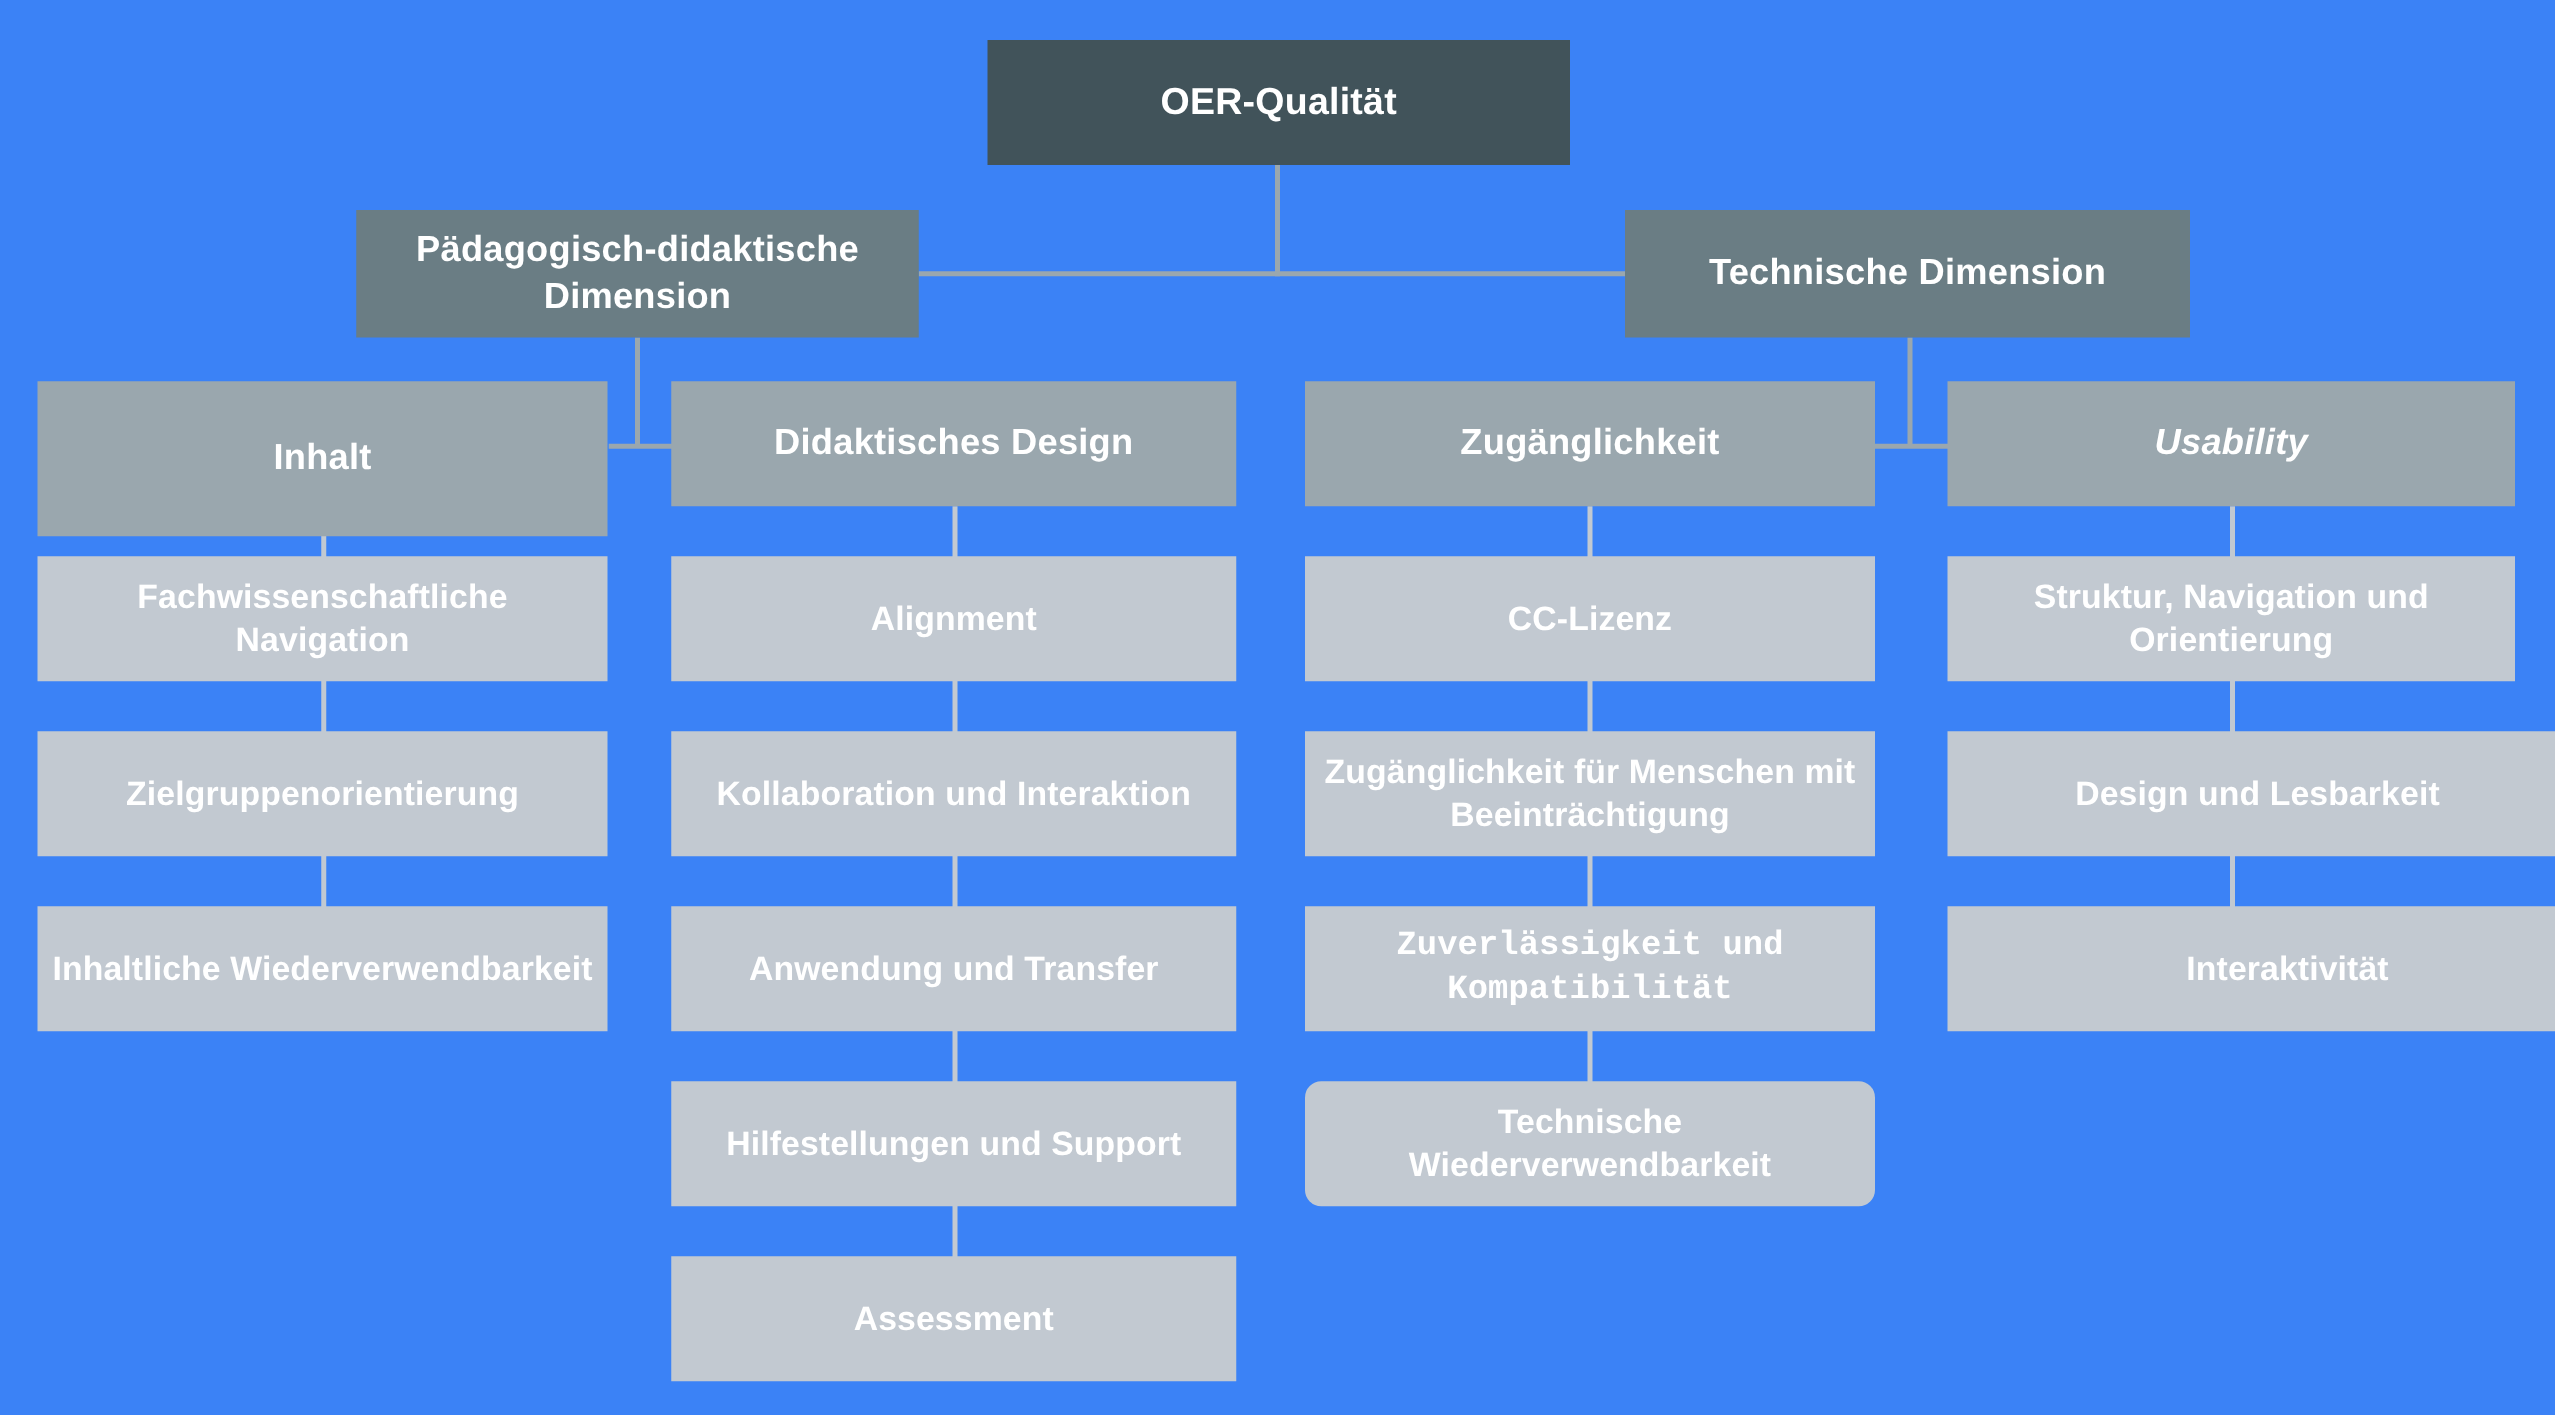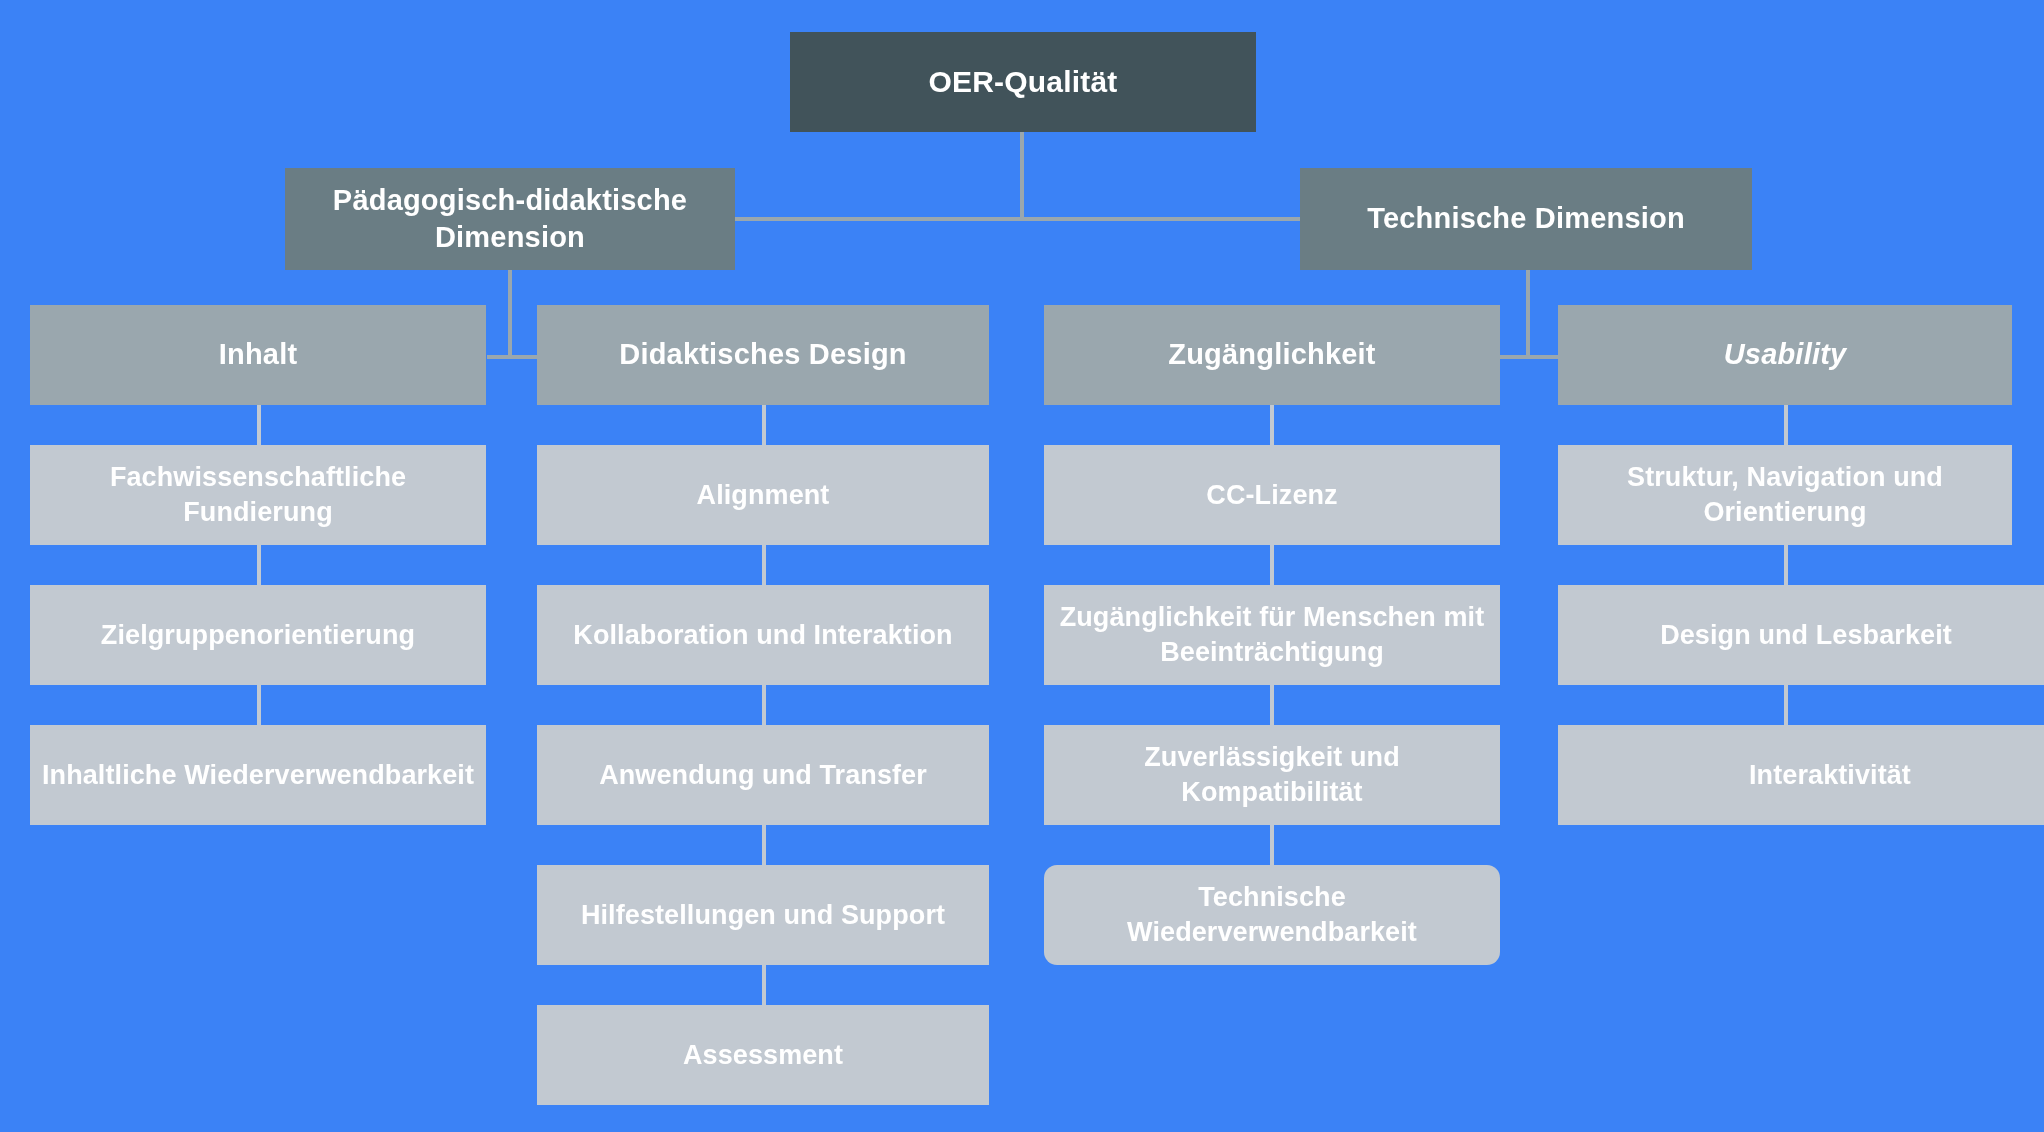--- a/index.html
+++ b/index.html
@@ -80,7 +80,7 @@
     <span>Technische Dimension</span>
   </div>
 
-  <div class="node lvl-cat" style="left:30px; top:305px; width:456px; height:100px;">
+  <div class="node lvl-cat" style="left:30px; top:305px; width:456px; height:124px;">
     <span>Inhalt</span>
   </div>
   <div class="node lvl-cat" style="left:537px; top:305px; width:452px; height:100px;">

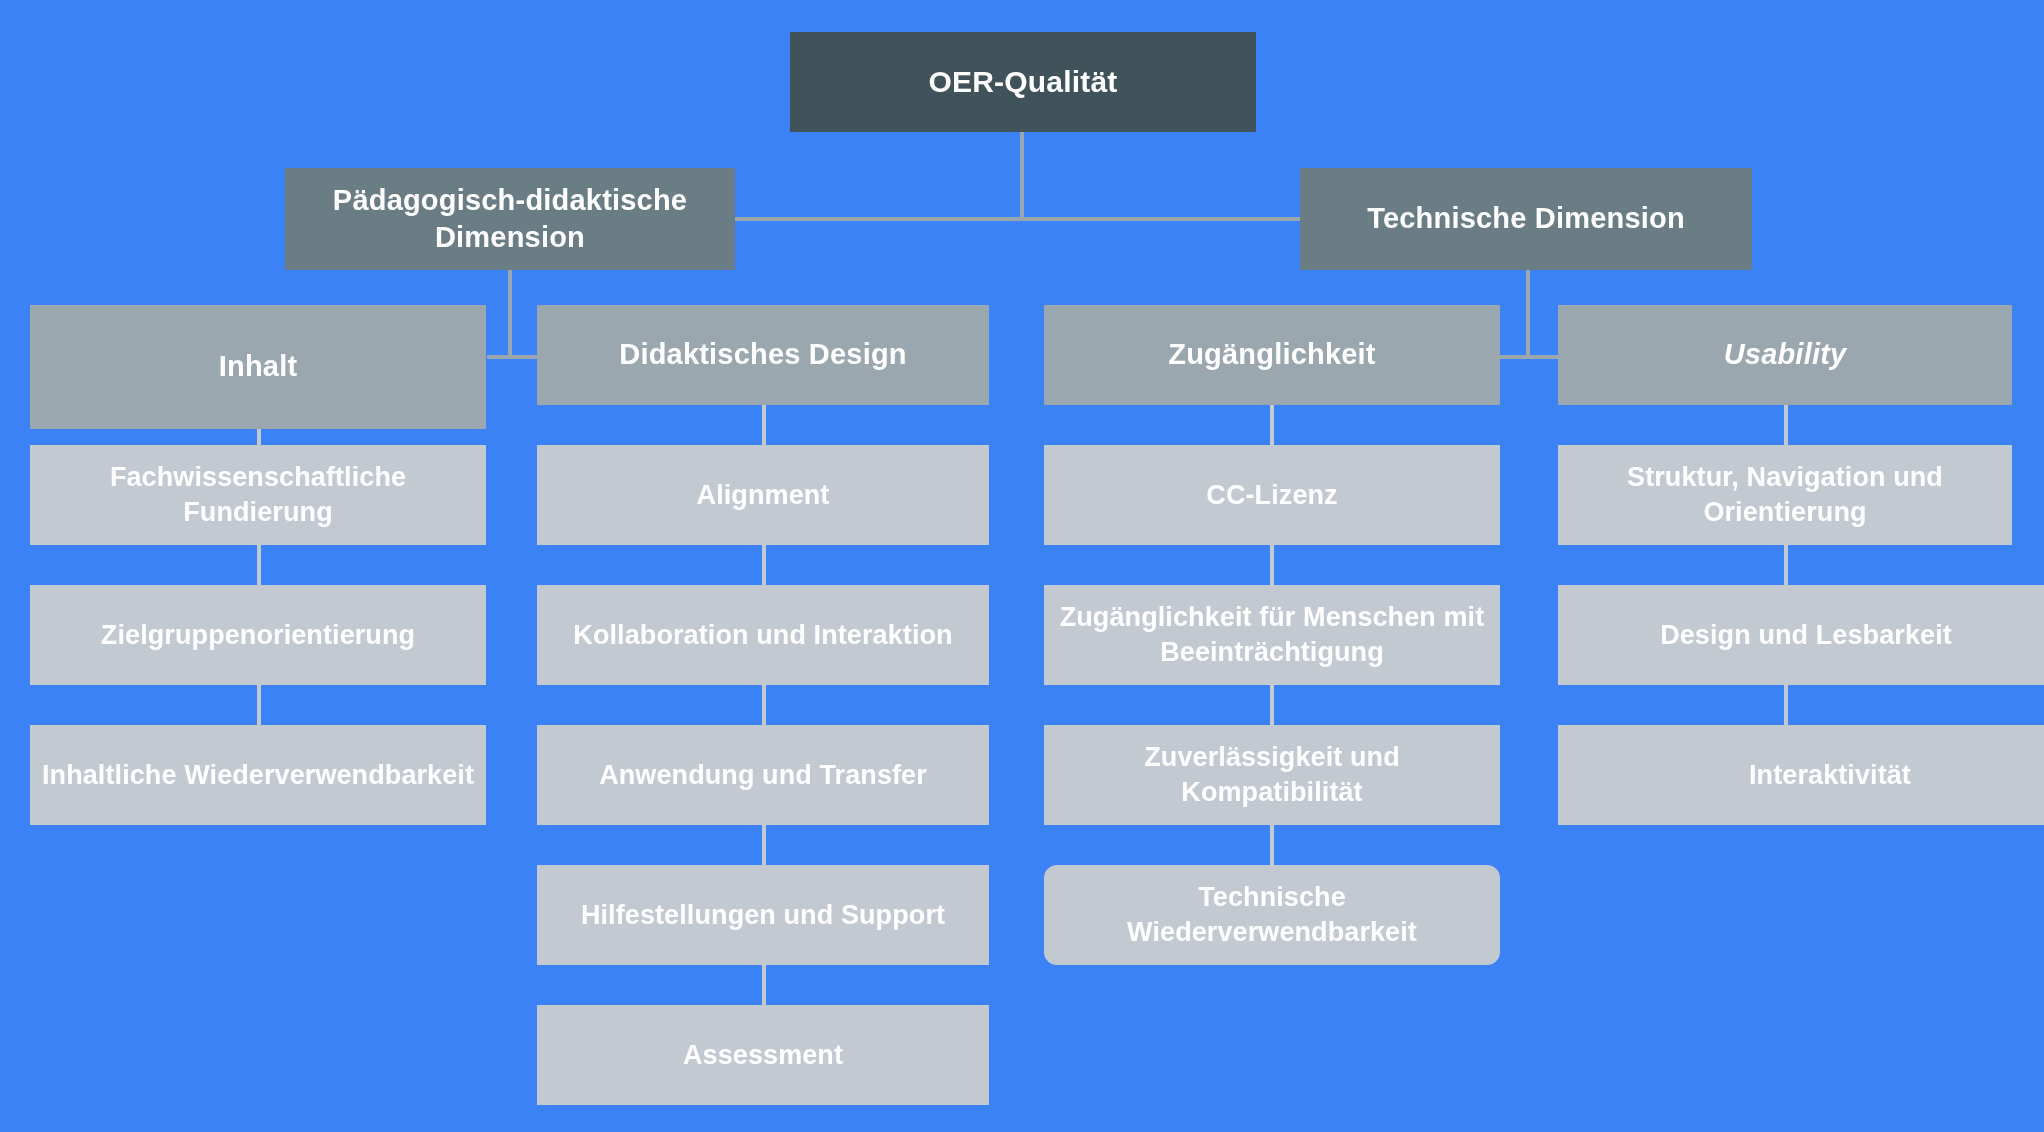--- a/index.html
+++ b/index.html
@@ -94,7 +94,7 @@
   </div>
 
   <div class="node lvl-leaf" style="left:30px; top:445px; width:456px; height:100px;">
-    <span>Fachwissenschaftliche Fundierung</span>
+    <span>Fachwissenschaftliche Navigation</span>
   </div>
   <div class="node lvl-leaf" style="left:30px; top:585px; width:456px; height:100px;">
     <span>Zielgruppenorientierung</span>

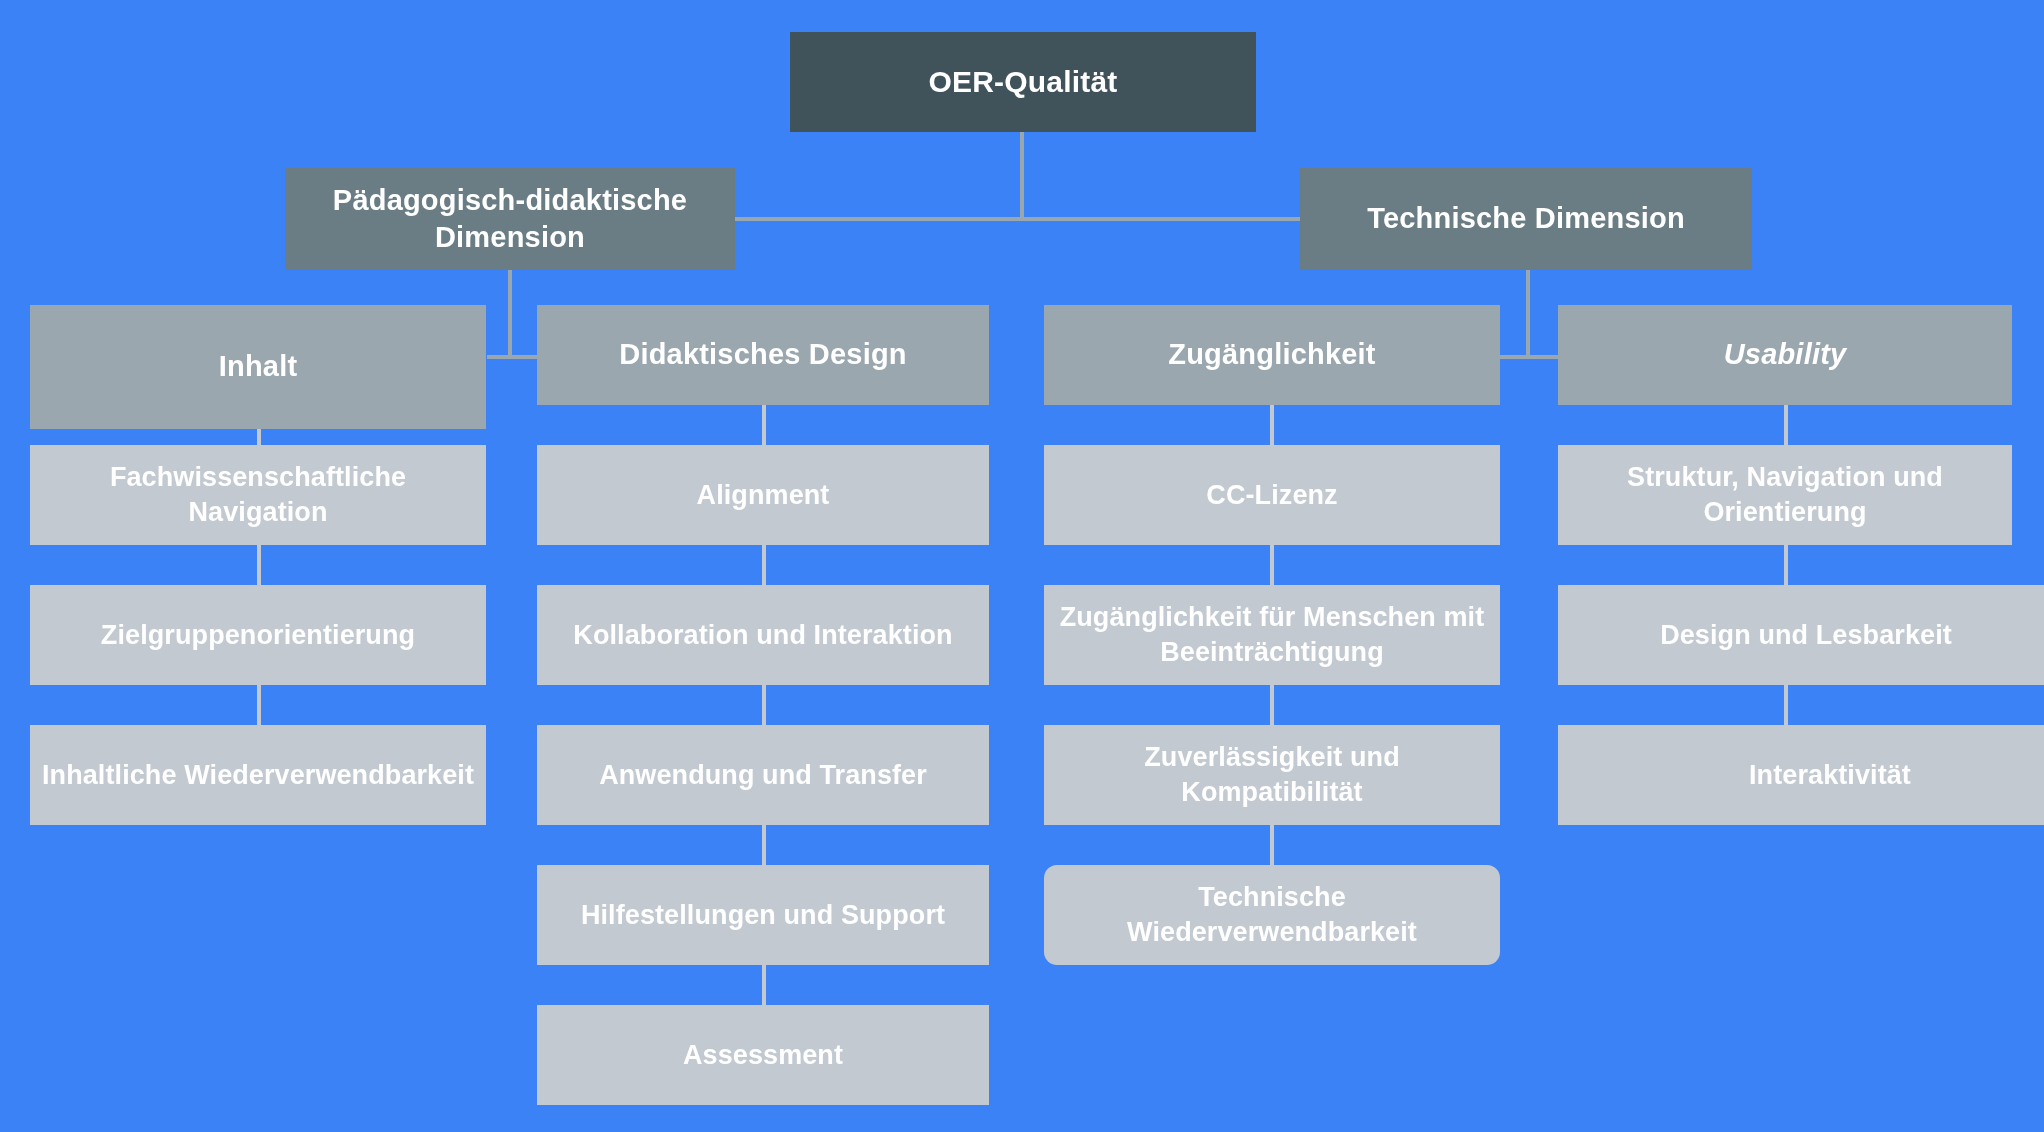--- a/index.html
+++ b/index.html
@@ -125,7 +125,7 @@
   <div class="node lvl-leaf" style="left:1044px; top:585px; width:456px; height:100px;">
     <span>Zugänglichkeit für Menschen mit Beeinträchtigung</span>
   </div>
-  <div class="node lvl-leaf" style="left:1044px; top:725px; width:456px; height:100px;">
+  <div class="node lvl-leaf" style="left:1044px; top:725px; width:456px; height:100px;font-family:Liberation Mono, monospace;">
     <span>Zuverlässigkeit und Kompatibilität</span>
   </div>
   <div class="node lvl-leaf" style="left:1044px; top:865px; width:456px; height:100px;border-radius:13px;">

